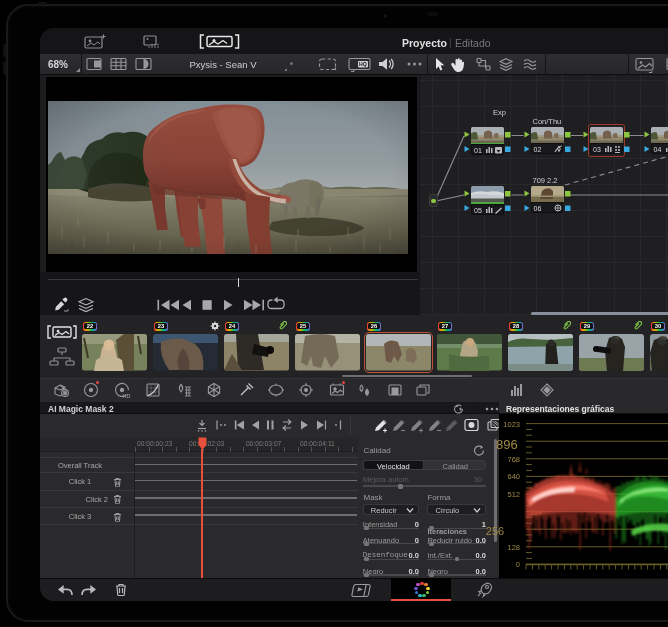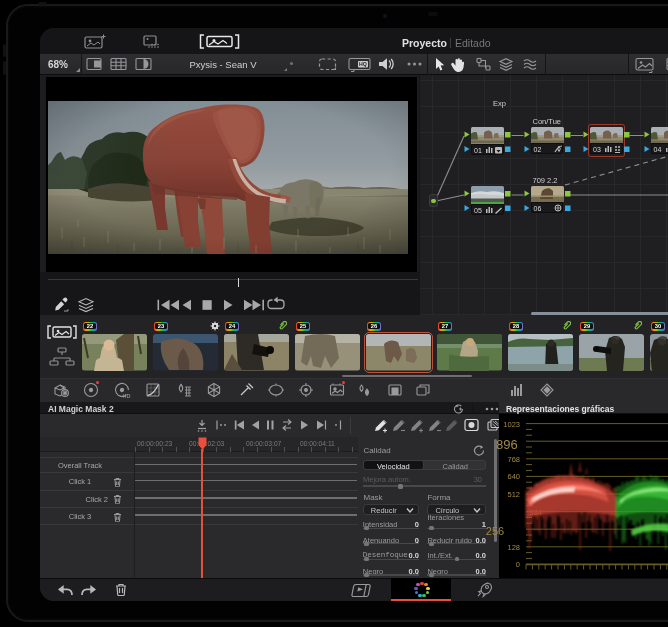--- a/index.html
+++ b/index.html
@@ -263,7 +263,7 @@
 </g>
 <path d="M145 110 L260 78" stroke="#8e8e90" stroke-width="1.1" stroke-dasharray="5 4" fill="none"></path>
 </svg>
-<div class="t" style="left:433px;top:72px;font-size:7.5px;color:#cfcfd1;font-weight:400;padding-left:20px;">Exp</div>
+<div class="t" style="left:433px;top:81px;font-size:7.5px;color:#cfcfd1;font-weight:400;padding-left:20px;">Exp</div>
     <svg class="abs" style="left:431px;top:98.5px;border-radius:1.5px" width="33" height="16" viewBox="0 0 33 16">
       <rect width="33" height="16" fill="#aab0b4"></rect>
       <rect y="8.5" width="33" height="7.5" fill="#918a6e"></rect>

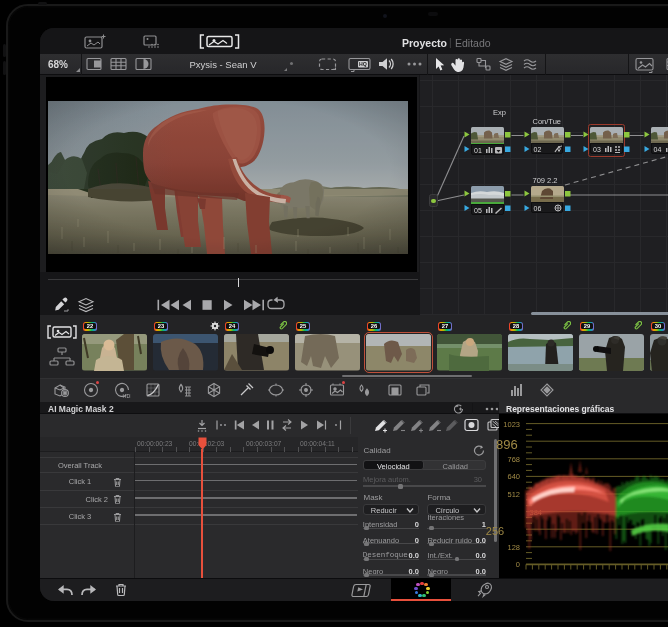--- a/index.html
+++ b/index.html
@@ -291,7 +291,7 @@
 <rect x="42" y="7" width="5.5" height="5.5" fill="#8dc63f"></rect>
 <rect x="42" y="21.5" width="5.5" height="5.5" fill="#39a9e0"></rect>
 </svg>
-<div class="t" style="left:492.5px;top:89.5px;font-size:7.5px;color:#cfcfd1;font-weight:400;">Con/Tue</div>
+<div class="t" style="left:492.5px;top:89.5px;font-size:7.5px;color:#cfcfd1;font-weight:400;">Con/Thu</div>
     <svg class="abs" style="left:490.5px;top:98.5px;border-radius:1.5px" width="33" height="16" viewBox="0 0 33 16">
       <rect width="33" height="16" fill="#aab0b4"></rect>
       <rect y="8.5" width="33" height="7.5" fill="#918a6e"></rect>

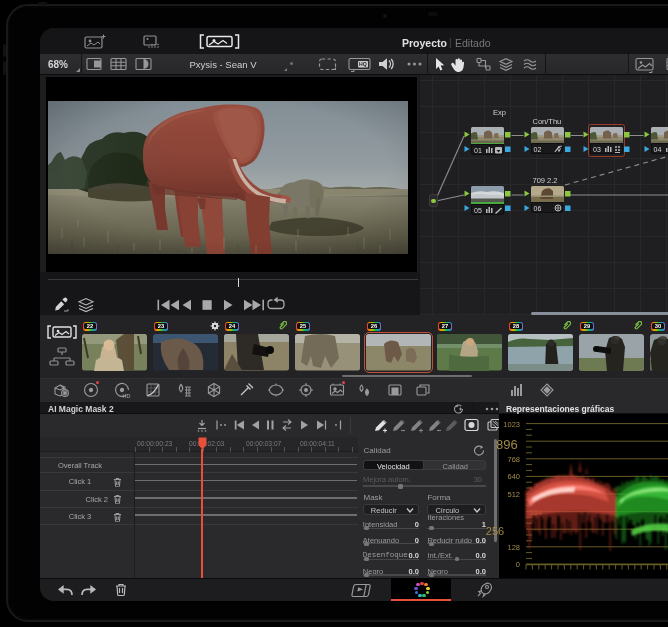--- a/index.html
+++ b/index.html
@@ -802,7 +802,7 @@
     </svg>
 <div class="t" style="left:322.8px;top:493px;font-size:7.5px;color:#9c9c9e;font-weight:400;">Intensidad</div>
     <div class="t" style="left:340px;top:493px;font-size:7.5px;color:#d8d8da;font-weight:700;width:39px;text-align:right;">0</div>
-    <div class="t" style="left:387.4px;top:486px;font-size:7.5px;color:#9c9c9e;font-weight:400;">Iteraciones</div>
+    <div class="t" style="left:387.4px;top:500px;font-size:7.5px;color:#9c9c9e;font-weight:700;">Iteraciones</div>
     <div class="t" style="left:407px;top:493px;font-size:7.5px;color:#d8d8da;font-weight:700;width:39px;text-align:right;">1</div>
     <div class="abs" style="left:322.8px;top:499.7px;width:56.5px;height:1.2px;background:#48484a;"></div>
     <div class="abs" style="left:324.495px;top:497.9px;width:4.5px;height:4.5px;background:#757577;border-radius:1.5px;"></div>

